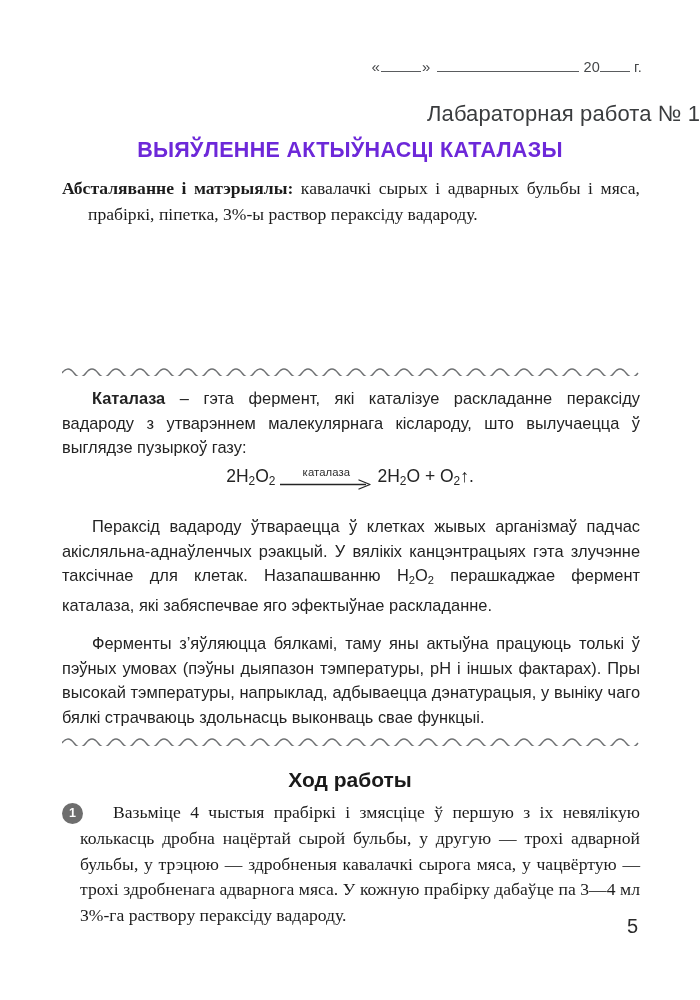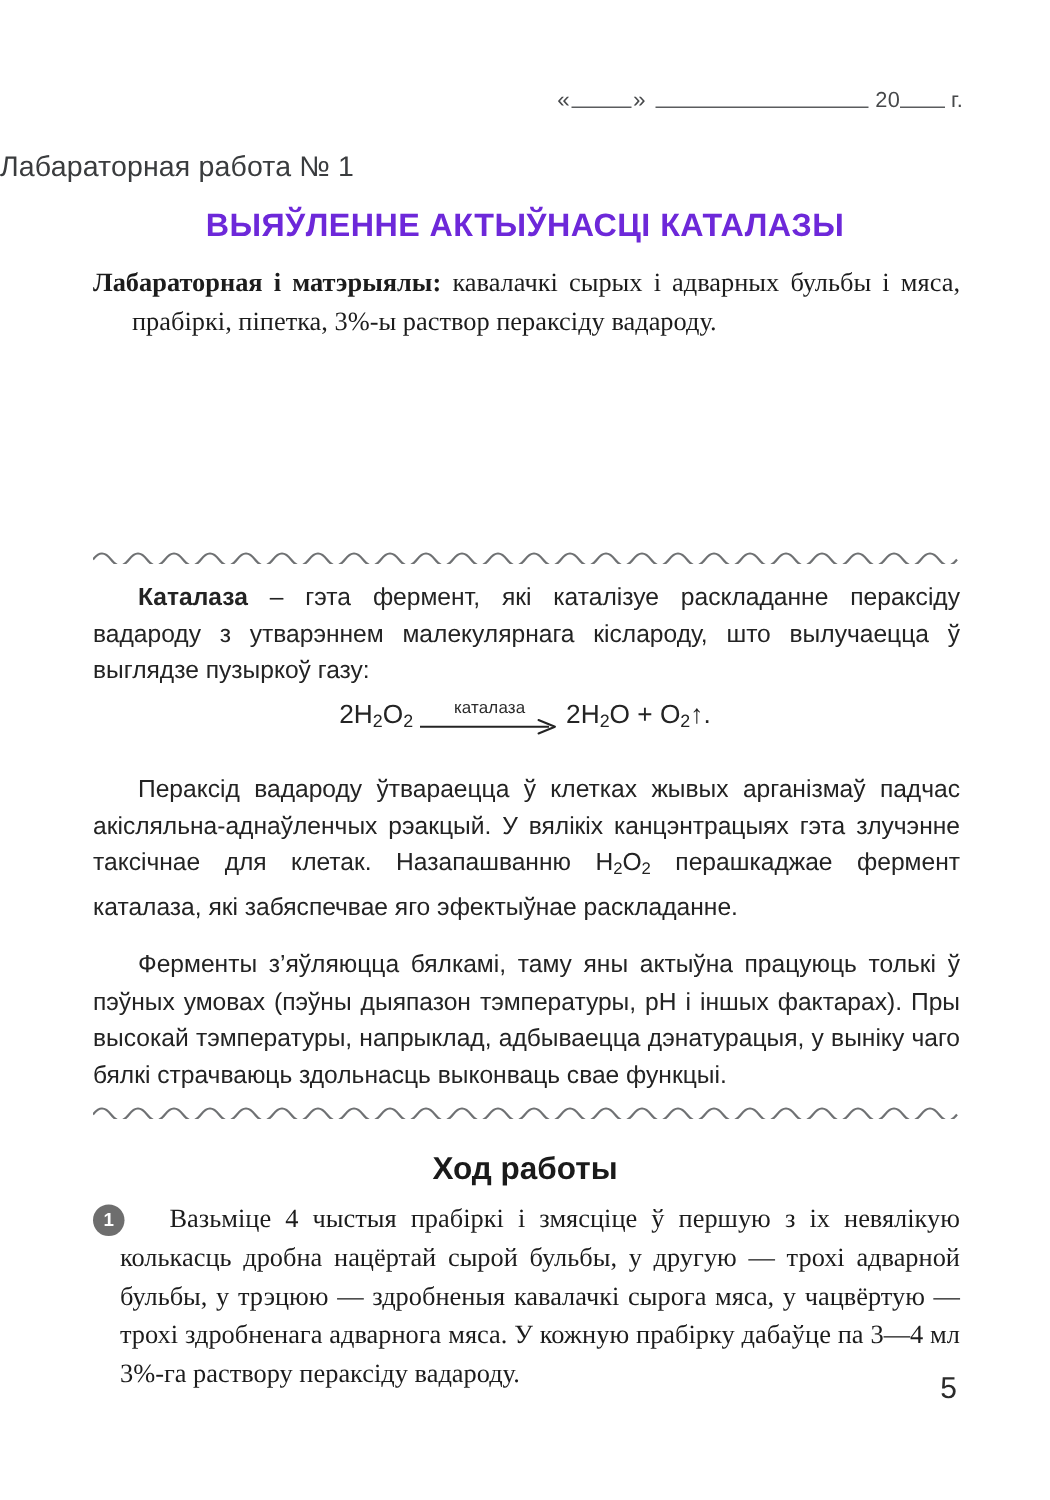--- a/index.html
+++ b/index.html
@@ -63,9 +63,9 @@
     position: absolute;
     top: 101px;
     left: 0; right: 0;
-    text-align: left;
-    font-family: "Liberation Sans", sans-serif;
-    font-size: 19px;
+    text-align: right;
+    font-family: "Liberation Sans", sans-serif;
+    font-size: 22px;
     color: #3a3c3e;
     letter-spacing: .1px;
   }

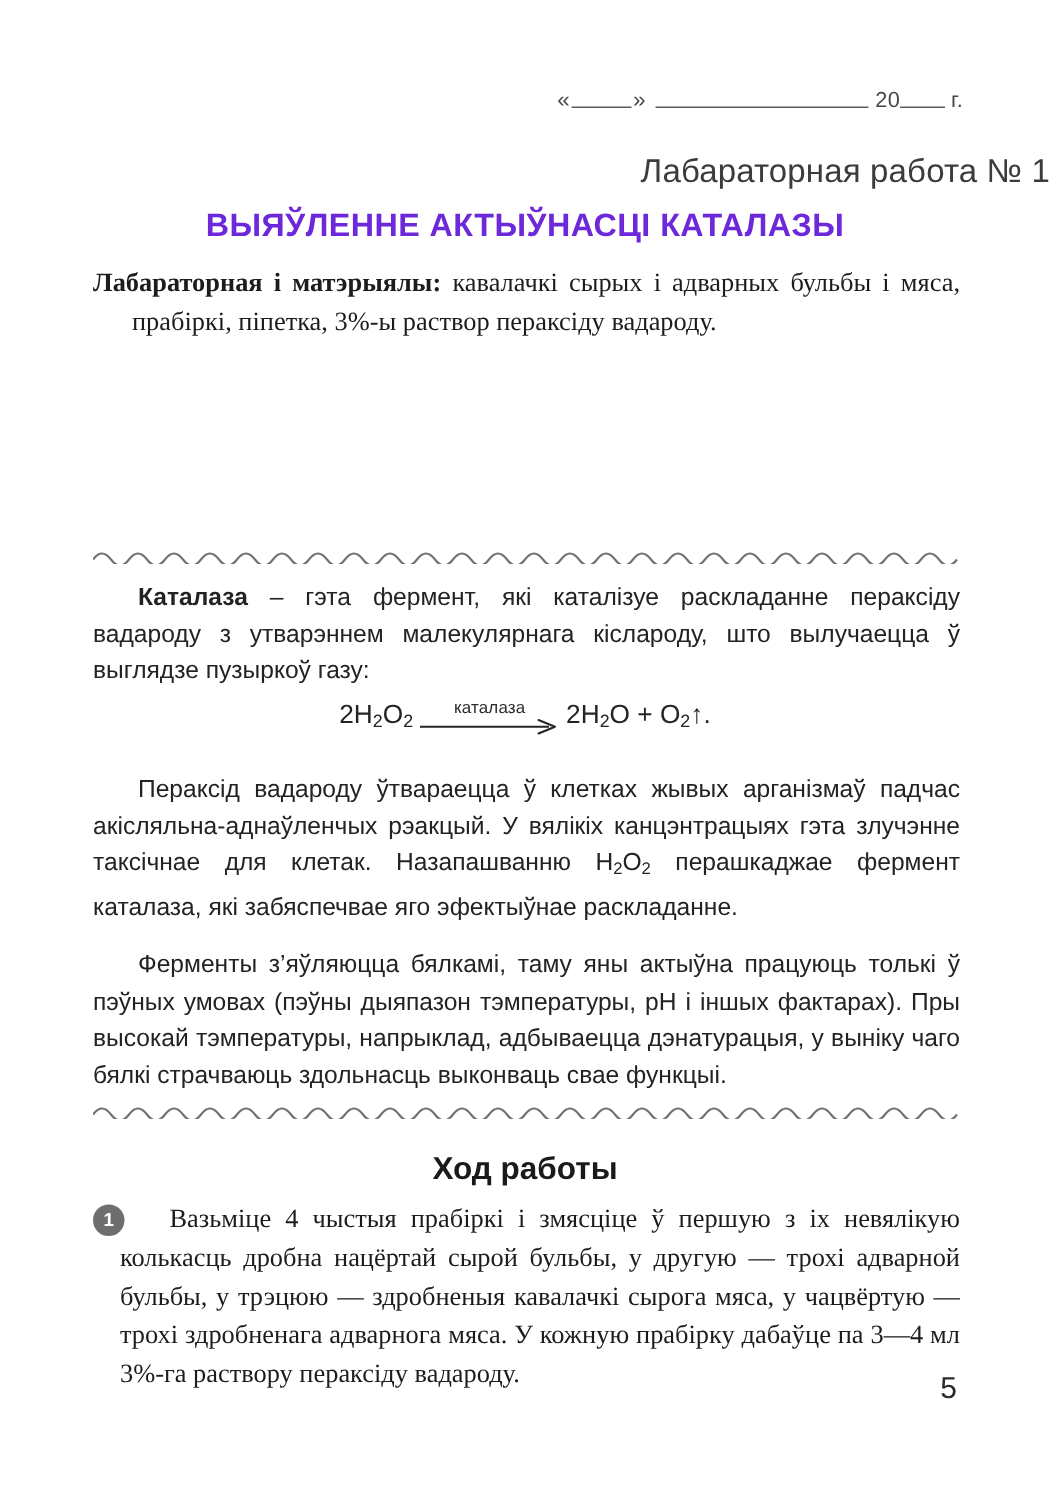--- a/index.html
+++ b/index.html
@@ -234,7 +234,7 @@
   <div class="lab-title">ВЫЯЎЛЕННЕ АКТЫЎНАСЦІ КАТАЛАЗЫ</div>
 
   <div class="intro">
-    <p><b>Лабараторная і матэрыялы:</b><span> кавалачкі сырых і адварных бульбы і мяса, прабіркі, піпетка, 3%-ы раствор пераксіду вадароду.</span></p>
+    <p><b>Абсталяванне і матэрыялы:</b><span> кавалачкі сырых і адварных бульбы і мяса, прабіркі, піпетка, 3%-ы раствор пераксіду вадароду.</span></p>
   </div>
 
   <div class="wave wave-top">

